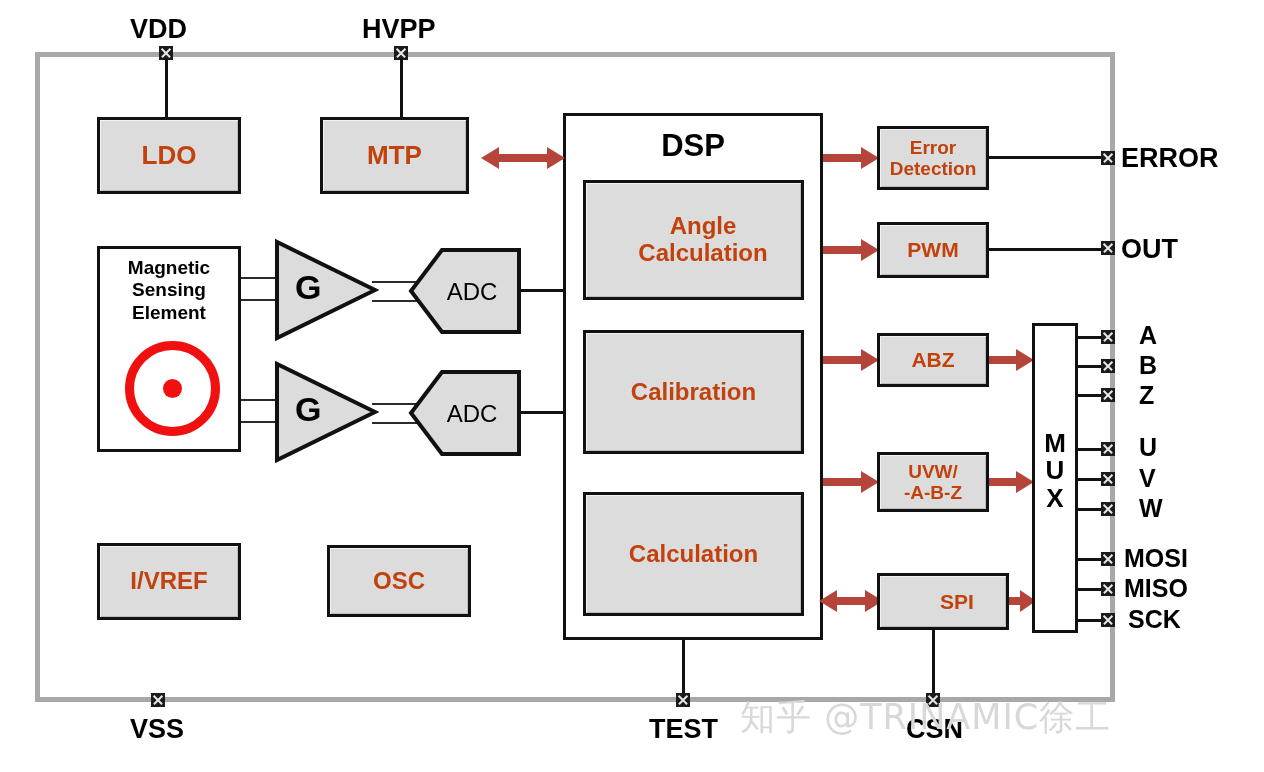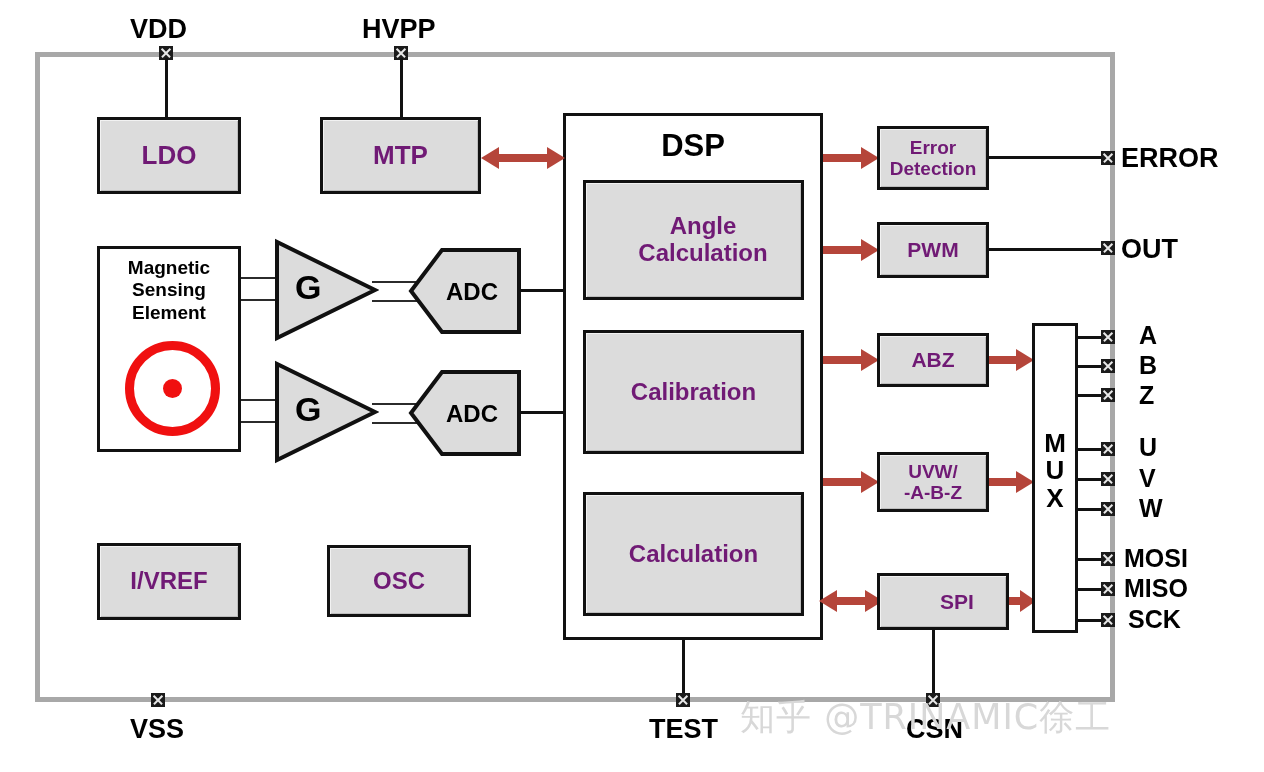--- a/index.html
+++ b/index.html
@@ -23,7 +23,7 @@
     position:absolute;box-sizing:border-box;
     background:#dcdcdc;border:3px solid #111;
     display:flex;align-items:center;justify-content:center;text-align:center;
-    font-weight:bold;color:#701a75;line-height:1.12;
+    font-weight:bold;color:#c2410c;line-height:1.12;
     box-shadow:inset 1px 1px 0 #f2f2f2, inset -1px -1px 0 #bdbdbd;
   }
   .block span{display:block;}

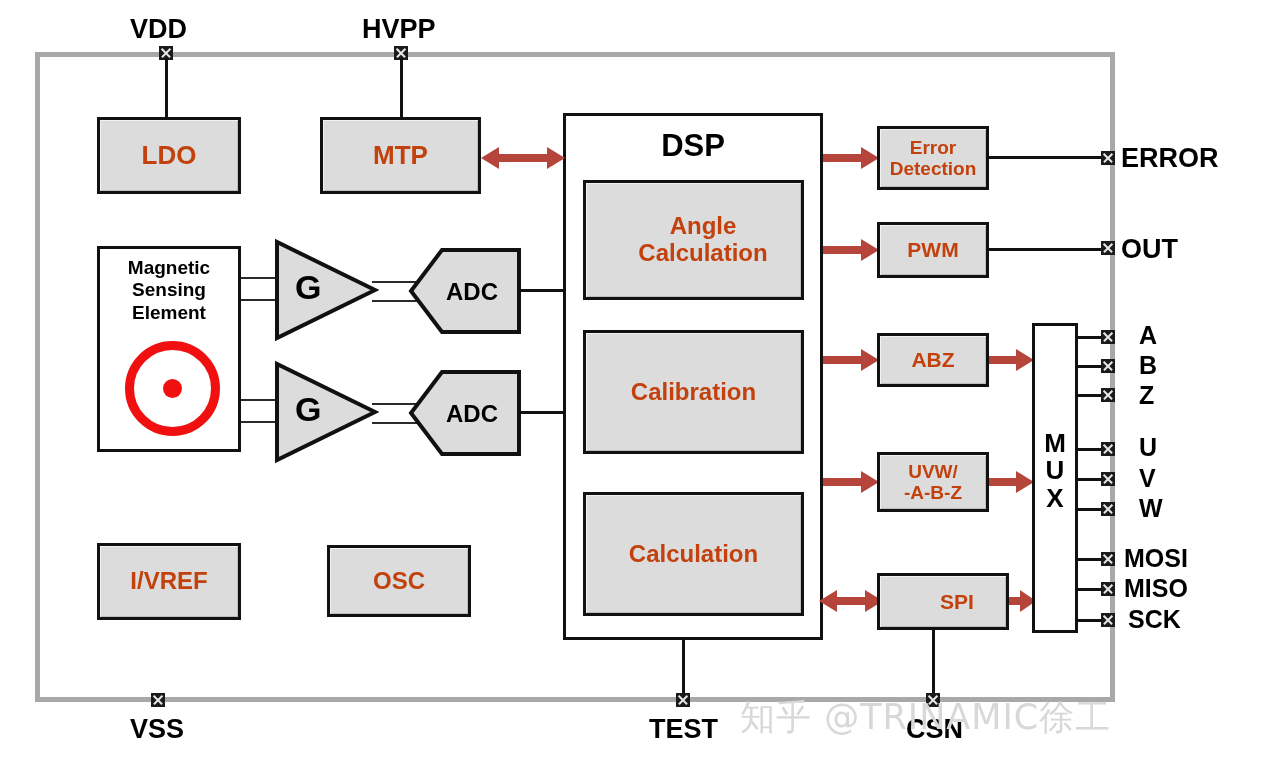--- a/index.html
+++ b/index.html
@@ -116,7 +116,7 @@
     <span>LDO</span>
   </div>
 
-  <div class="block" style="left:320px;top:117px;width:161px;height:77px;font-size:26px;">
+  <div class="block" style="left:320px;top:117px;width:149px;height:77px;font-size:26px;">
     <span>MTP</span>
   </div>
 

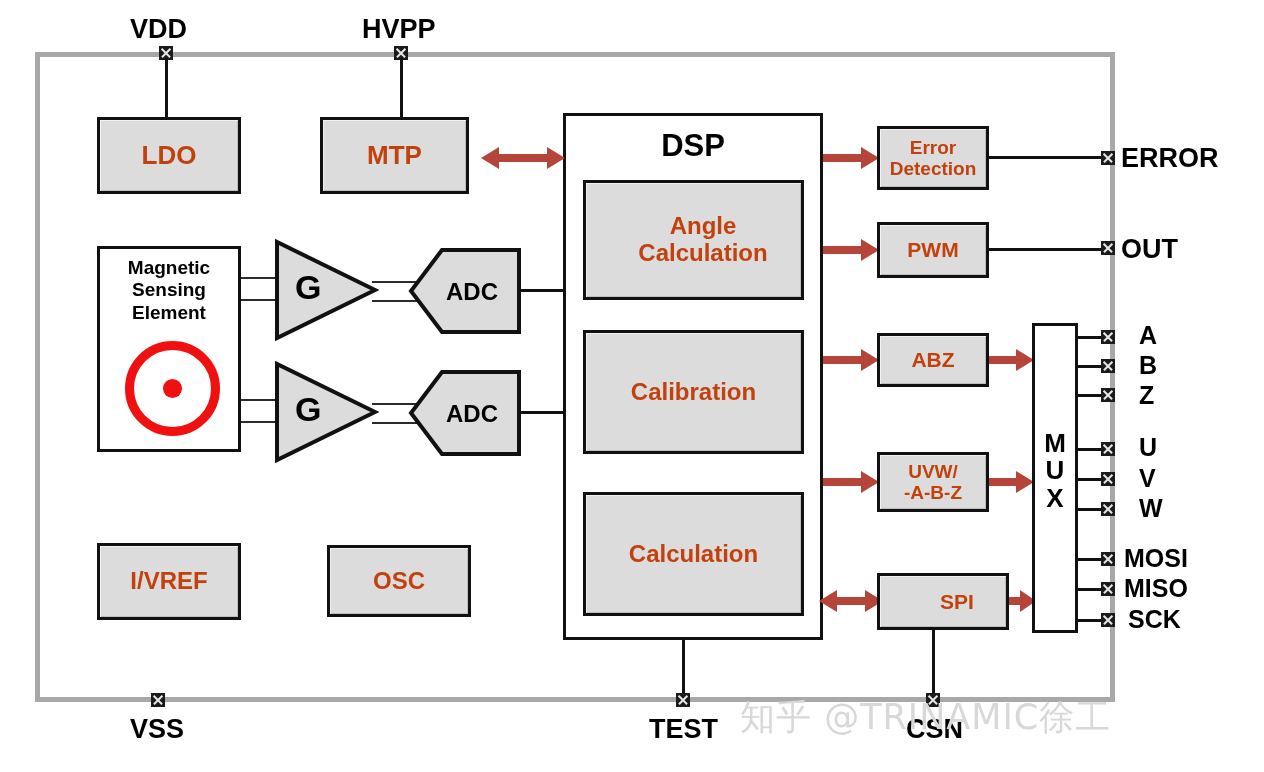--- a/index.html
+++ b/index.html
@@ -59,7 +59,7 @@
   .adc{position:absolute;}
   .adc svg{display:block;}
   .adc-label{
-    position:absolute;font-weight:bold;font-size:24px;color:#000;
+    position:absolute;font-weight:normal;font-size:24px;color:#000;
     width:100%;text-align:center;
   }
 

